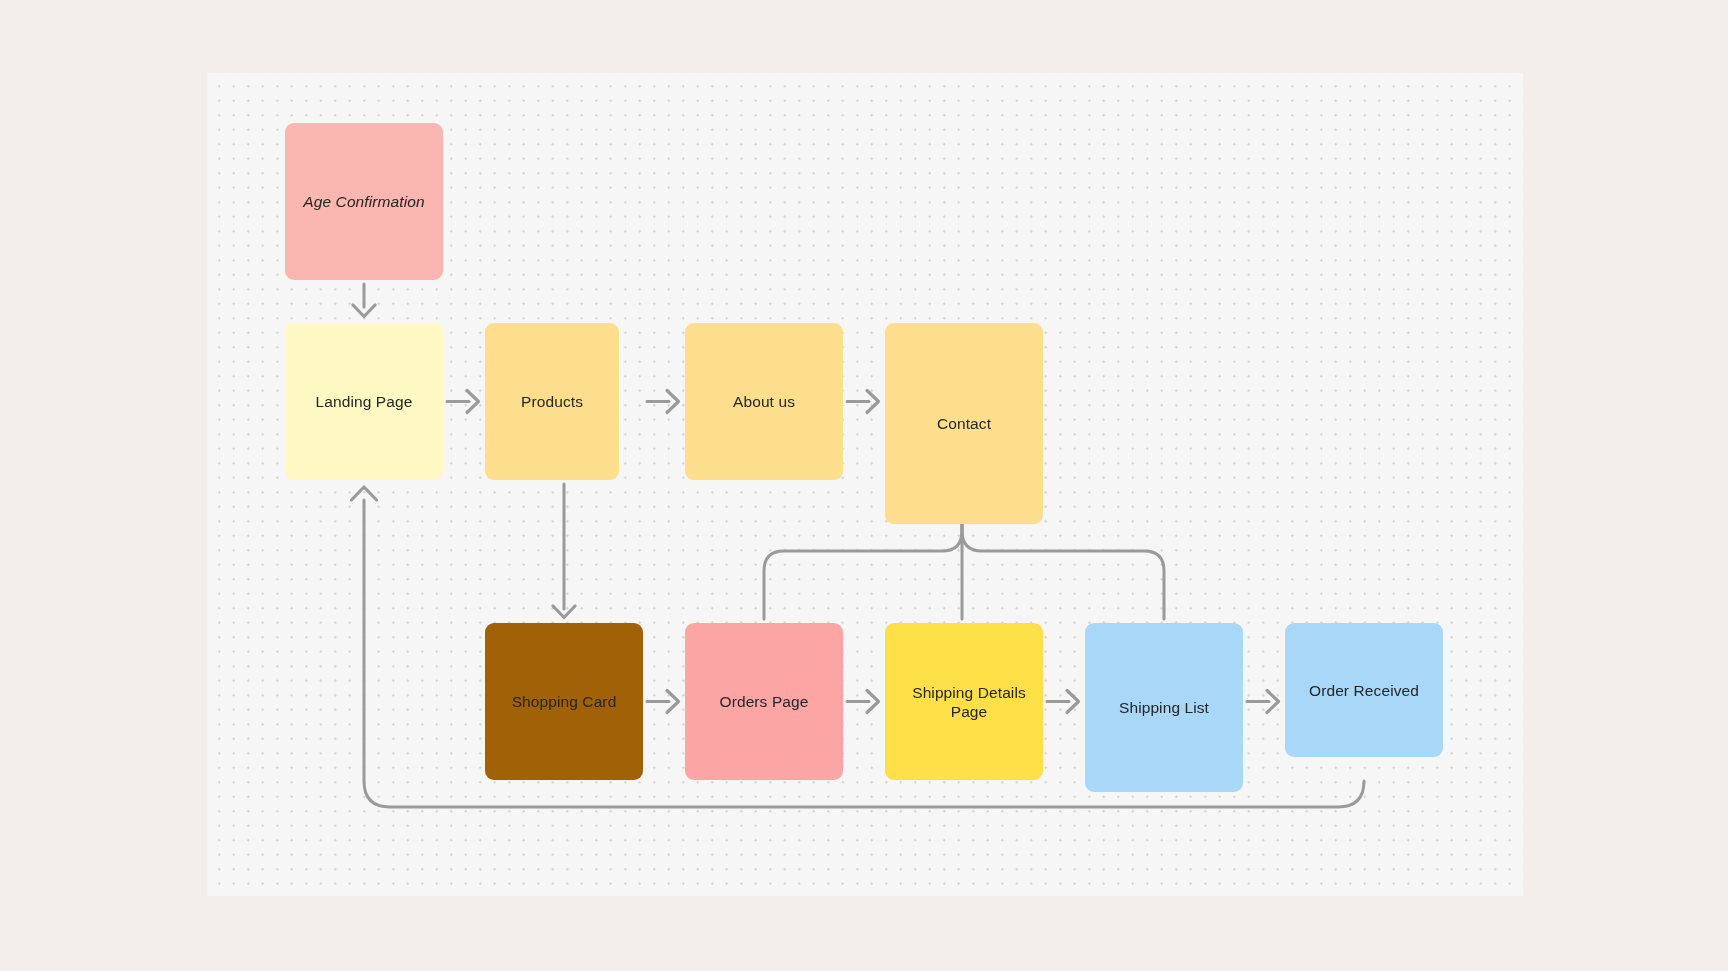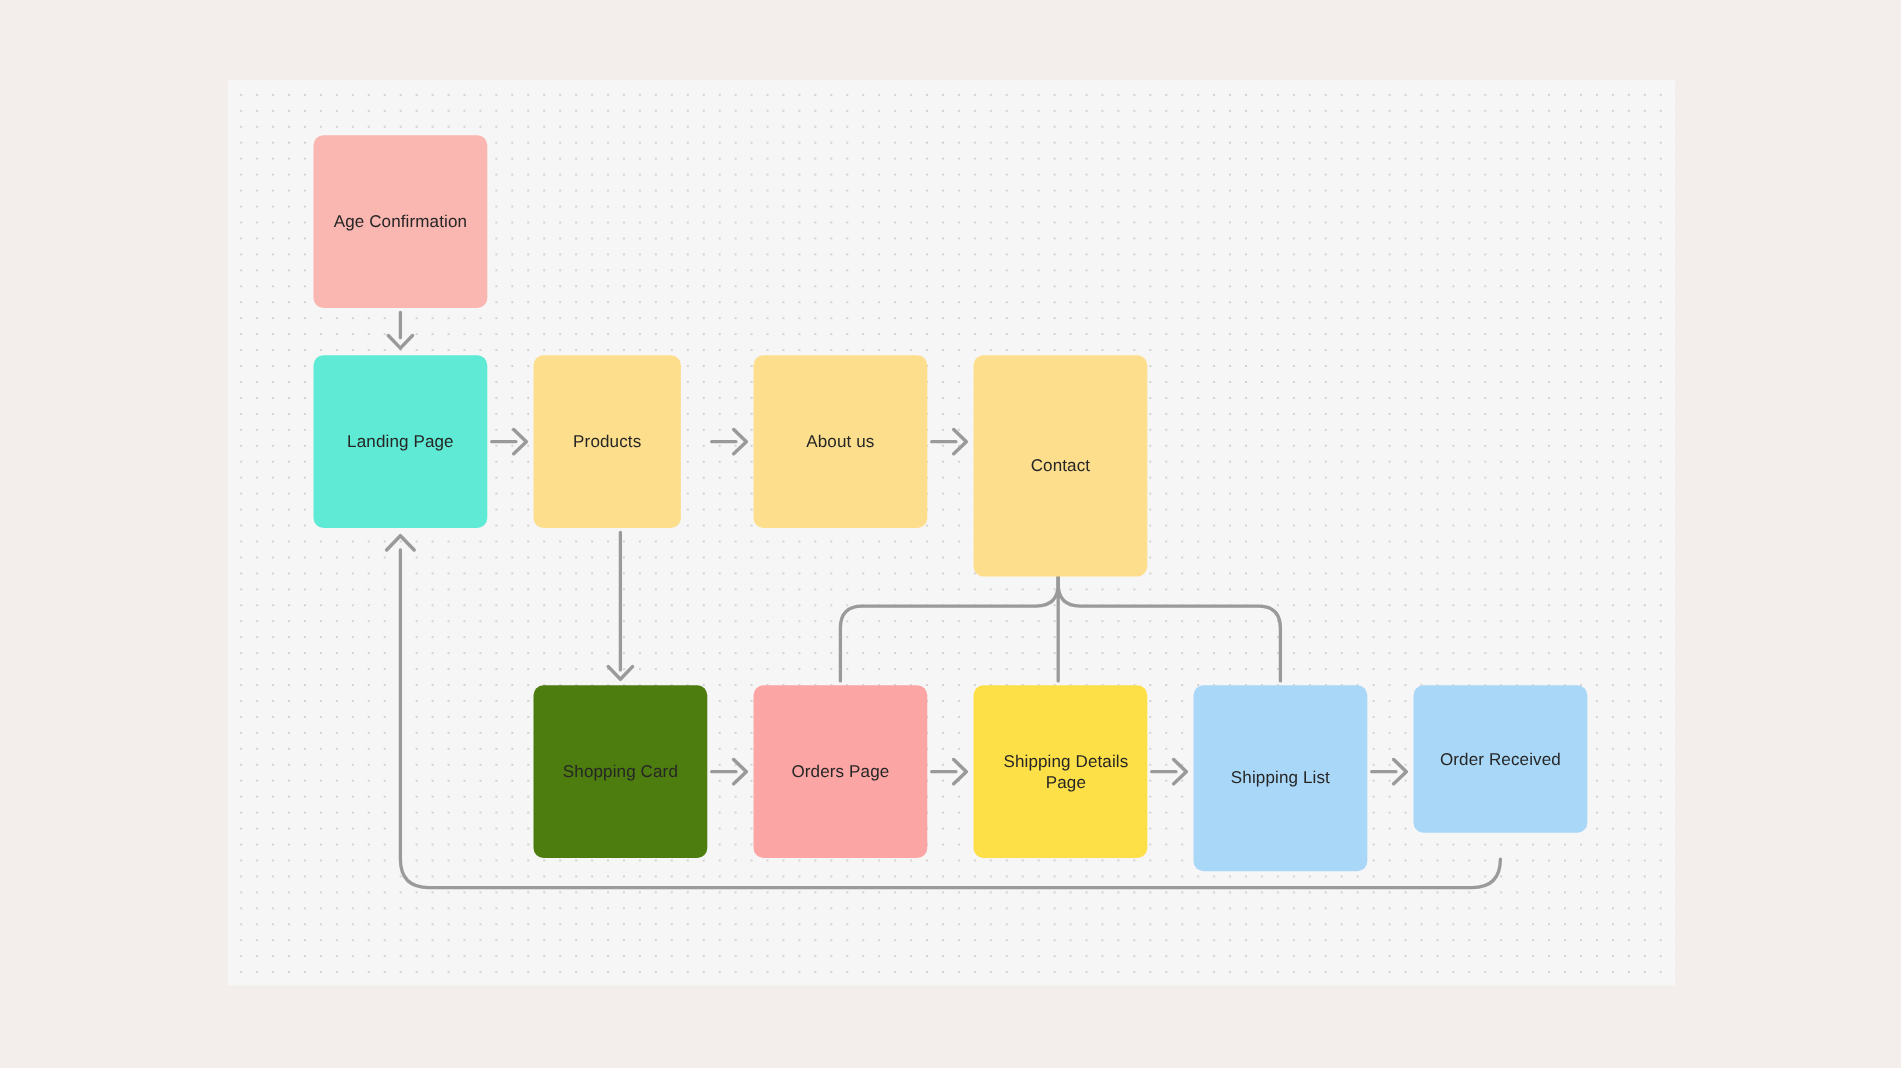--- a/index.html
+++ b/index.html
@@ -117,7 +117,7 @@
   </svg>
 
   <div id="nodes">
-      <div class="node" style="left: 285px; top: 123px; width: 158px; height: 157px; background: rgb(250, 182, 176);">
+      <div class="node" style="left: 285px; top: 123px; width: 158px; height: 157px; background: rgb(250, 182, 176); font-style: italic;">
         <span>Age Confirmation</span>
       </div>
       <div class="node" style="left: 285px; top: 323px; width: 158px; height: 157px; background: #5eead4;">

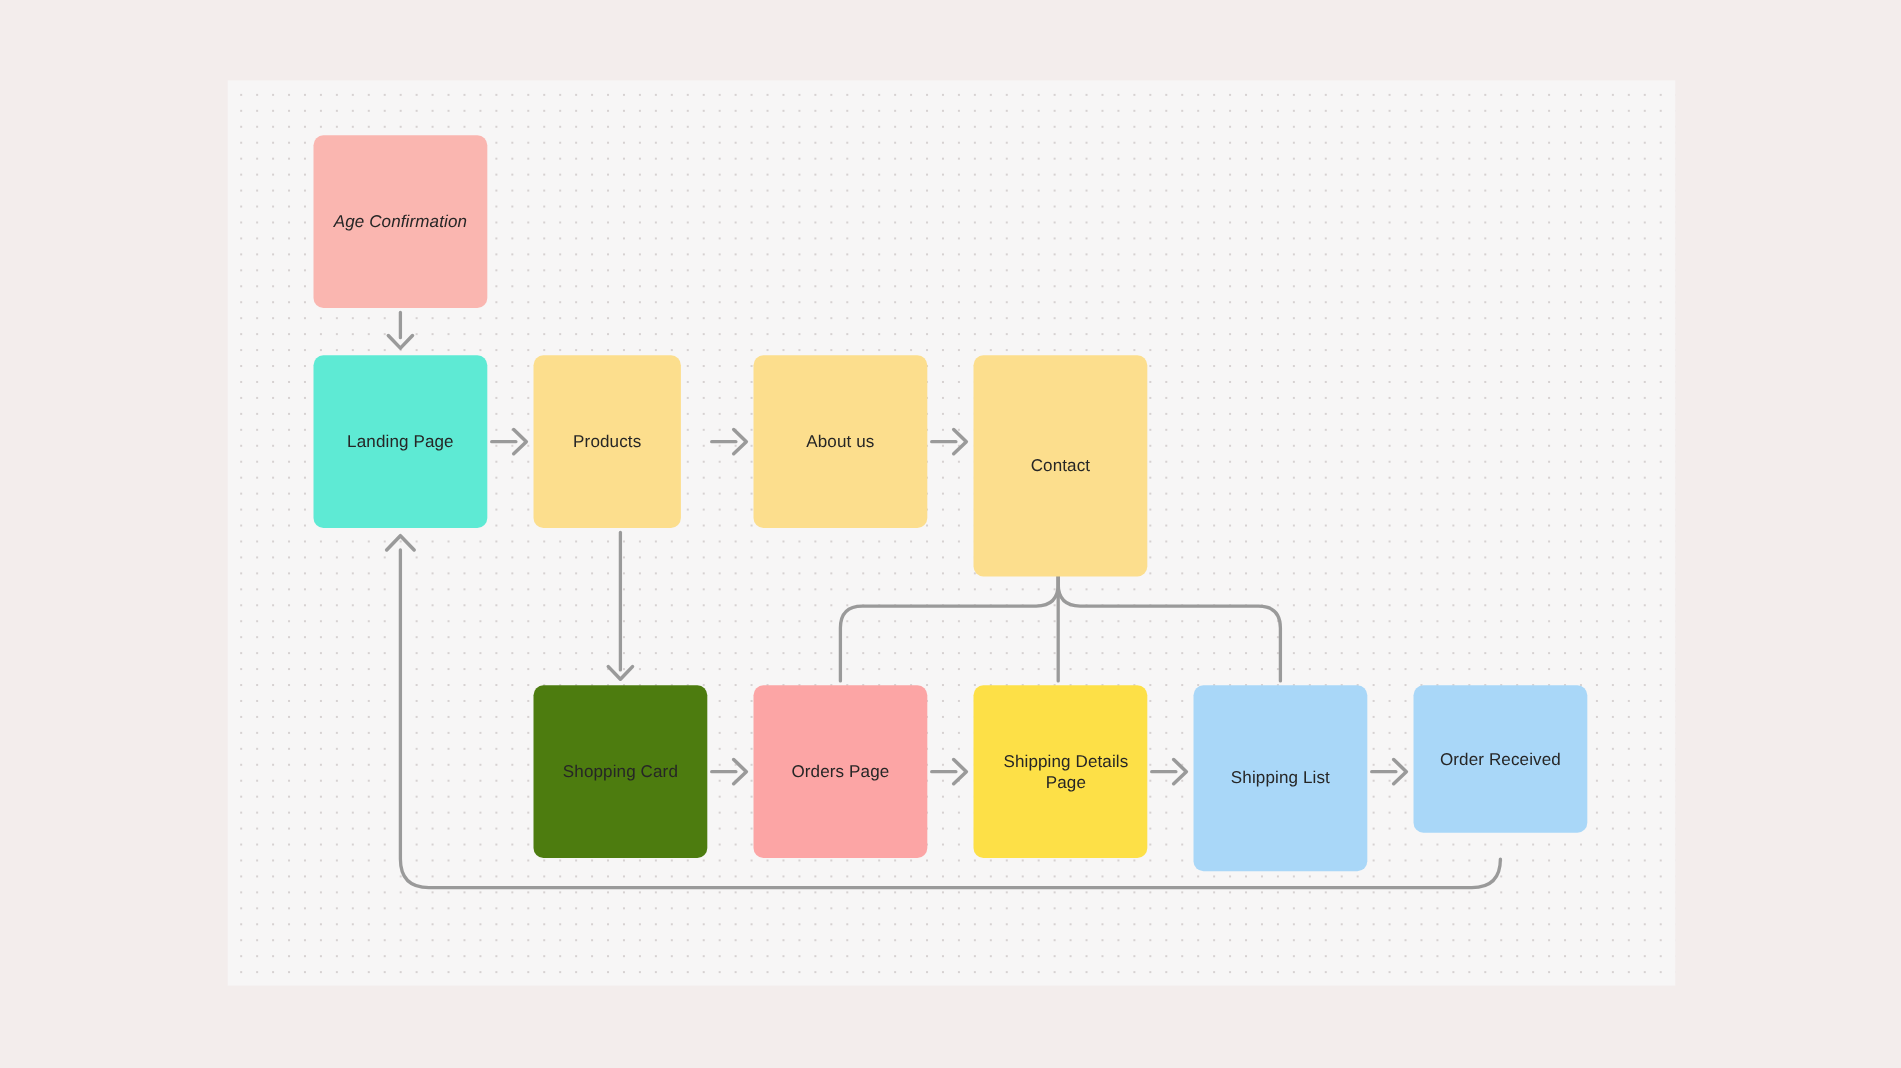--- a/index.html
+++ b/index.html
@@ -120,7 +120,7 @@
       <div class="node" style="left: 285px; top: 123px; width: 158px; height: 157px; background: rgb(250, 182, 176); font-style: italic;">
         <span>Age Confirmation</span>
       </div>
-      <div class="node" style="left: 285px; top: 323px; width: 158px; height: 157px; background: #5eead4;">
+      <div class="node" style="left: 285px; top: 323px; width: 158px; height: 157px; background: #fef9c3;">
         <span>Landing Page</span>
       </div>
       <div class="node" style="left: 485px; top: 323px; width: 134px; height: 157px; background: rgb(252, 222, 141);">

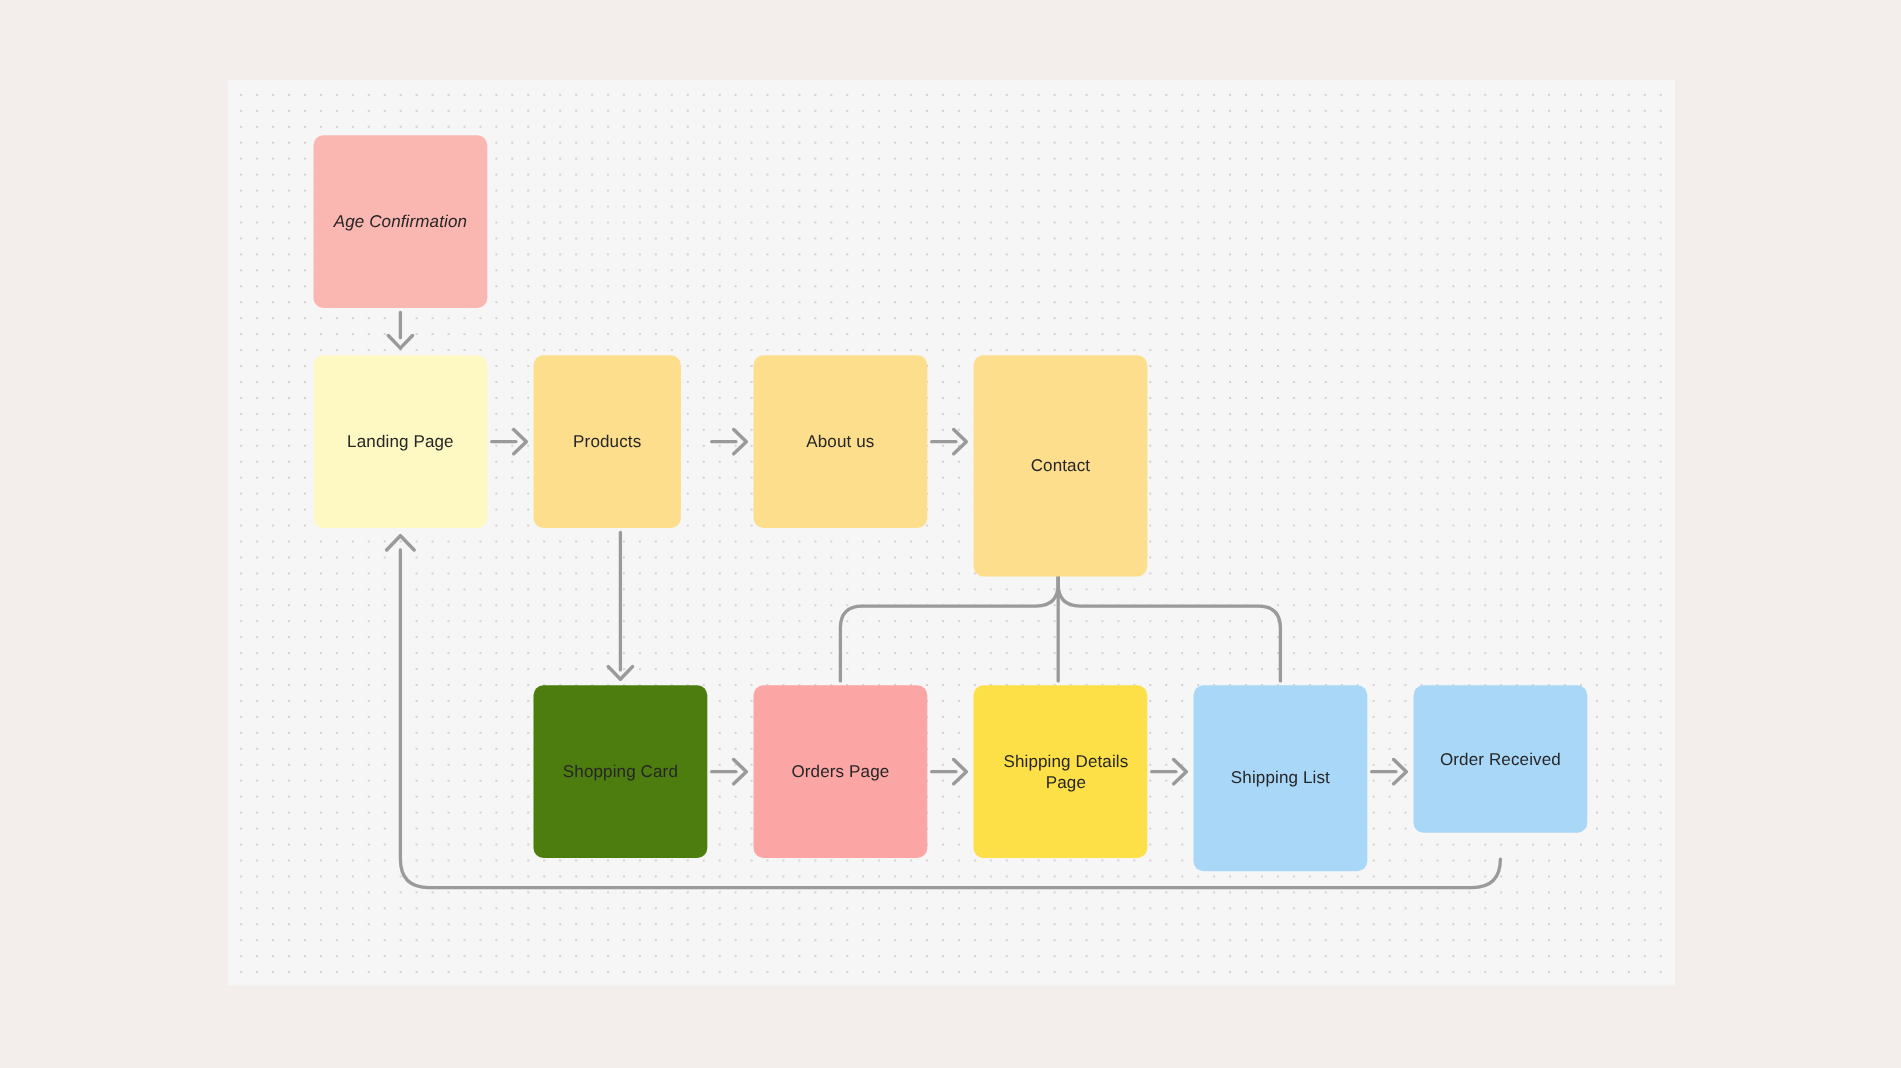--- a/index.html
+++ b/index.html
@@ -132,7 +132,7 @@
       <div class="node" style="left: 885px; top: 323px; width: 158px; height: 201px; background: rgb(252, 222, 141);">
         <span>Contact</span>
       </div>
-      <div class="node" style="left: 485px; top: 623px; width: 158px; height: 157px; background: #4d7c0f; text-align: right;">
+      <div class="node" style="left: 485px; top: 623px; width: 158px; height: 157px; background: #a16207; text-align: right;">
         <span>Shopping Card</span>
       </div>
       <div class="node" style="left: 685px; top: 623px; width: 158px; height: 157px; background: #fca5a5;">

